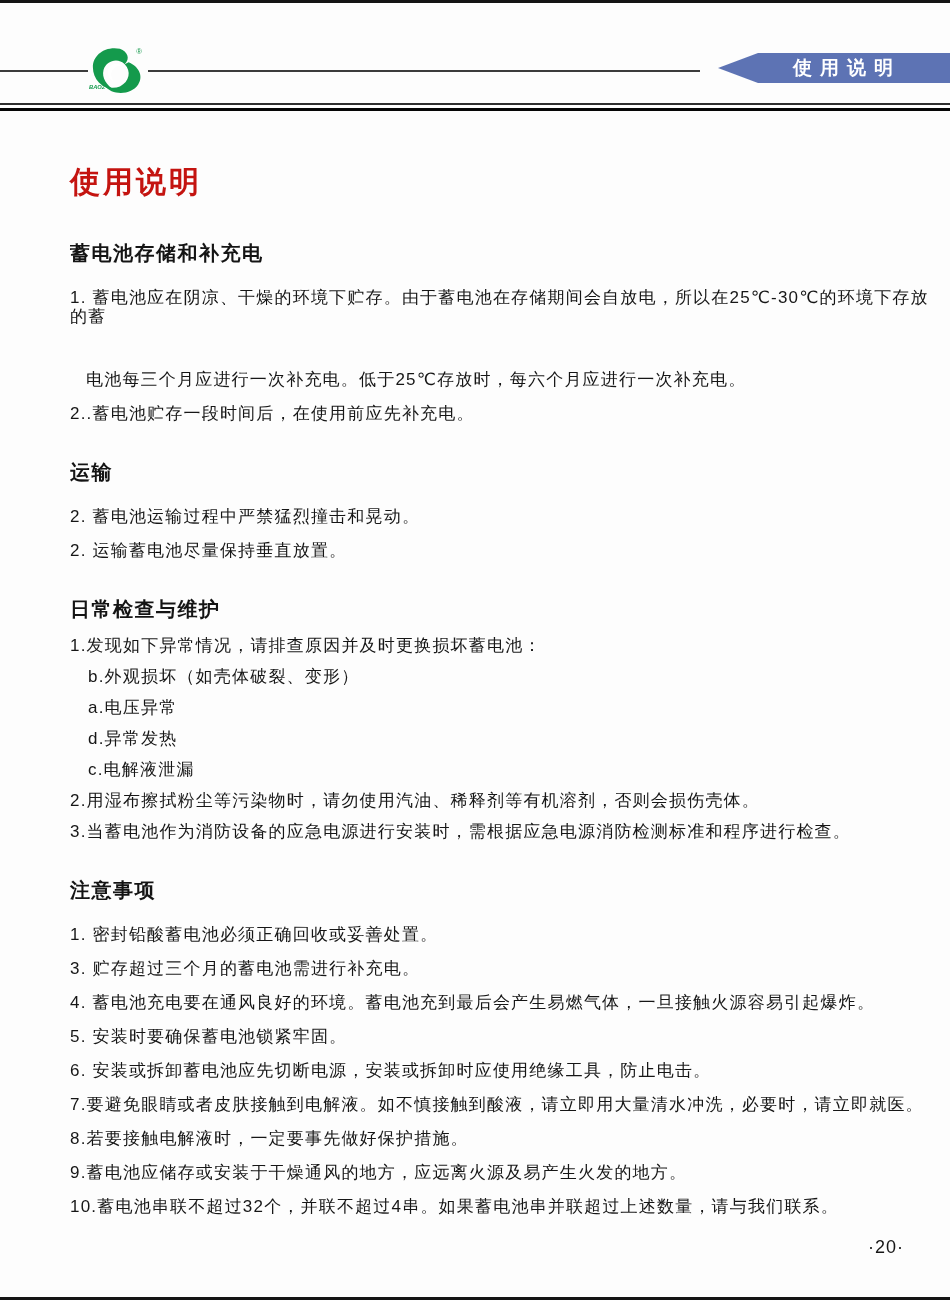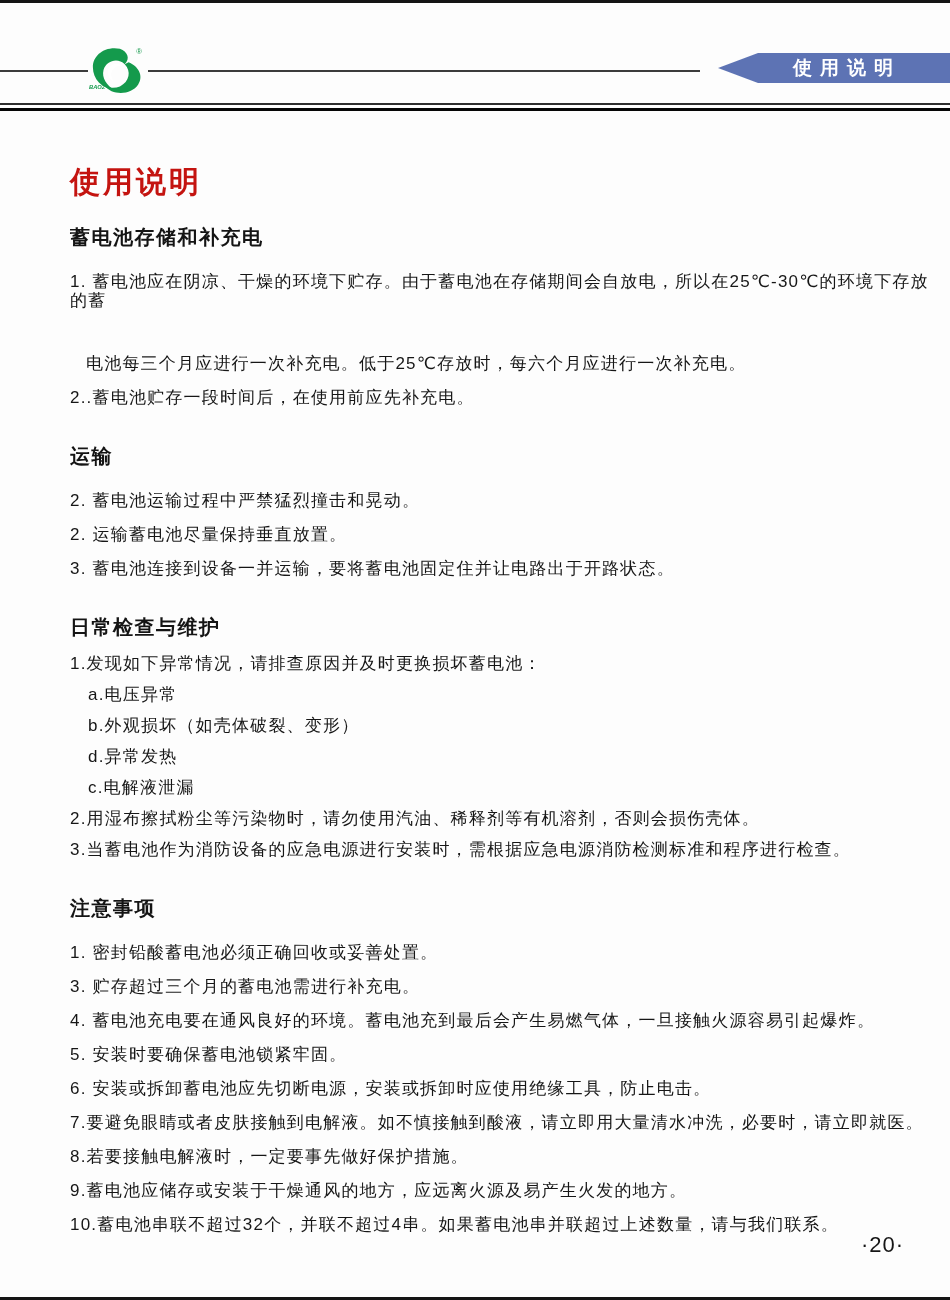--- a/index.html
+++ b/index.html
@@ -42,7 +42,7 @@
     margin:36px 0 0;font-size:20px;line-height:26px;font-weight:700;
     color:#141414;letter-spacing:1.5px;
   }
-  section.sec-first h2.sec-head{margin-top:24px;}
+  section.sec-first h2.sec-head{margin-top:40px;}
   p.line{
     margin:15px 0 0;font-size:17px;line-height:19px;
     letter-spacing:1.2px;color:#161616;

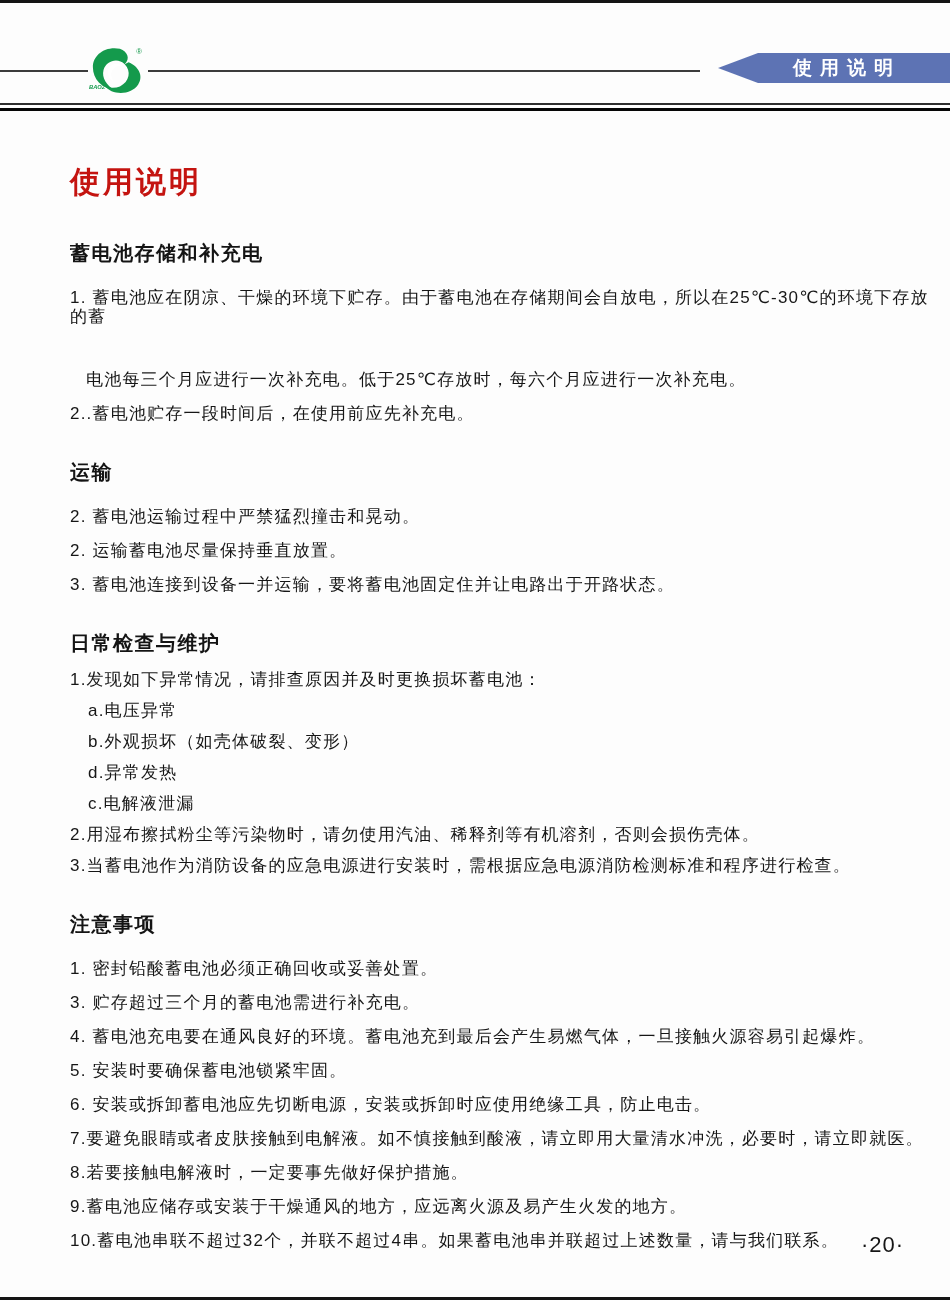--- a/index.html
+++ b/index.html
@@ -104,7 +104,6 @@
       <h2 class="sec-head">运输</h2>
       <p class="line">2. 蓄电池运输过程中严禁猛烈撞击和晃动。</p>
       <p class="line">2. 运输蓄电池尽量保持垂直放置。</p>
-      <p class="line">3. 蓄电池连接到设备一并运输，要将蓄电池固定住并让电路出于开路状态。</p>
     </section>
 
     <section class="tight">

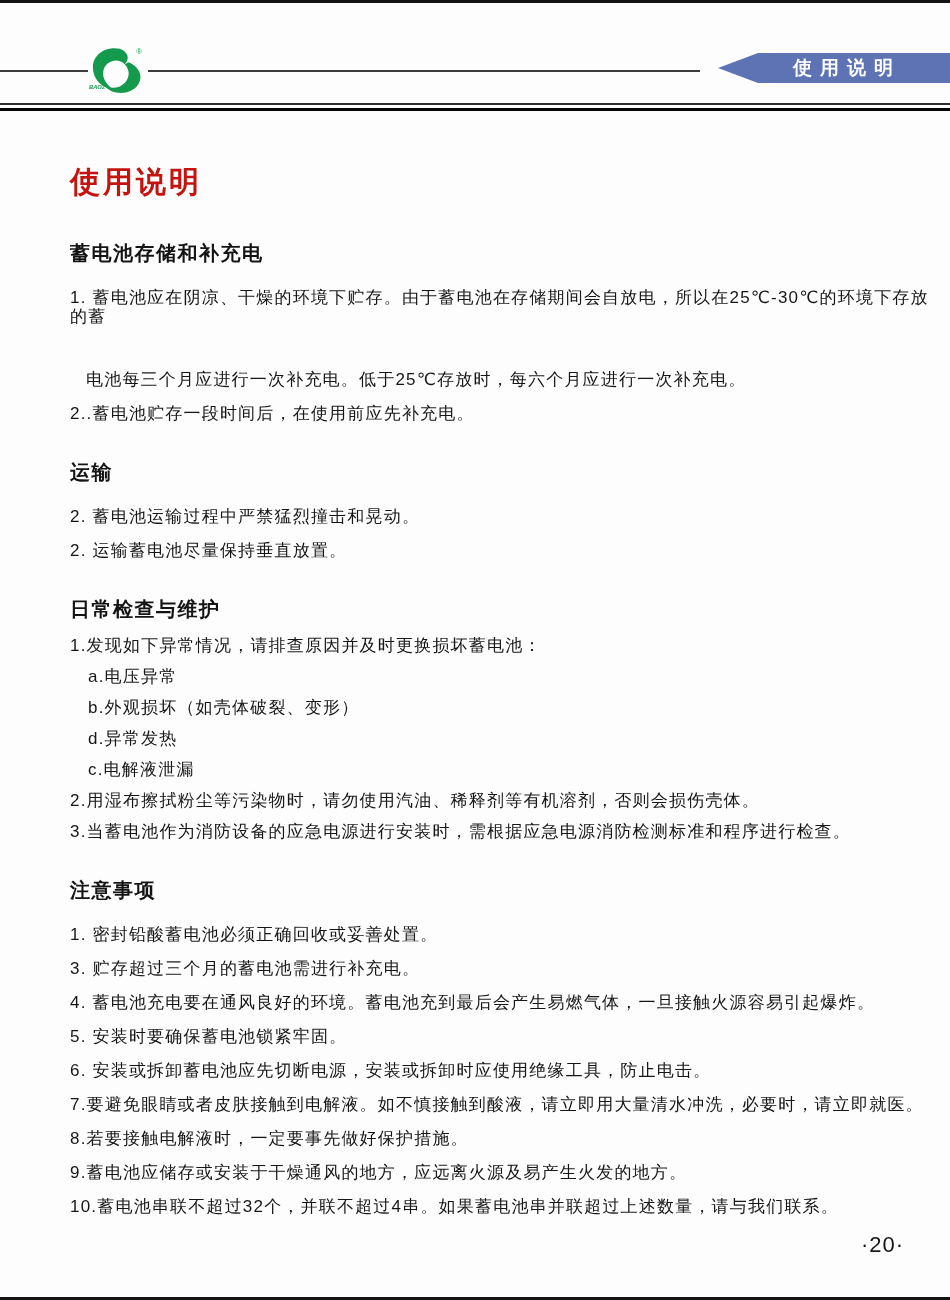--- a/index.html
+++ b/index.html
@@ -109,8 +109,8 @@
     <section class="tight">
       <h2 class="sec-head">日常检查与维护</h2>
       <p class="line first-gap">1.发现如下异常情况，请排查原因并及时更换损坏蓄电池：</p>
+      <p class="line sub">b.外观损坏（如壳体破裂、变形）</p>
       <p class="line sub">a.电压异常</p>
-      <p class="line sub">b.外观损坏（如壳体破裂、变形）</p>
       <p class="line sub">d.异常发热</p>
       <p class="line sub">c.电解液泄漏</p>
       <p class="line">2.用湿布擦拭粉尘等污染物时，请勿使用汽油、稀释剂等有机溶剂，否则会损伤壳体。</p>

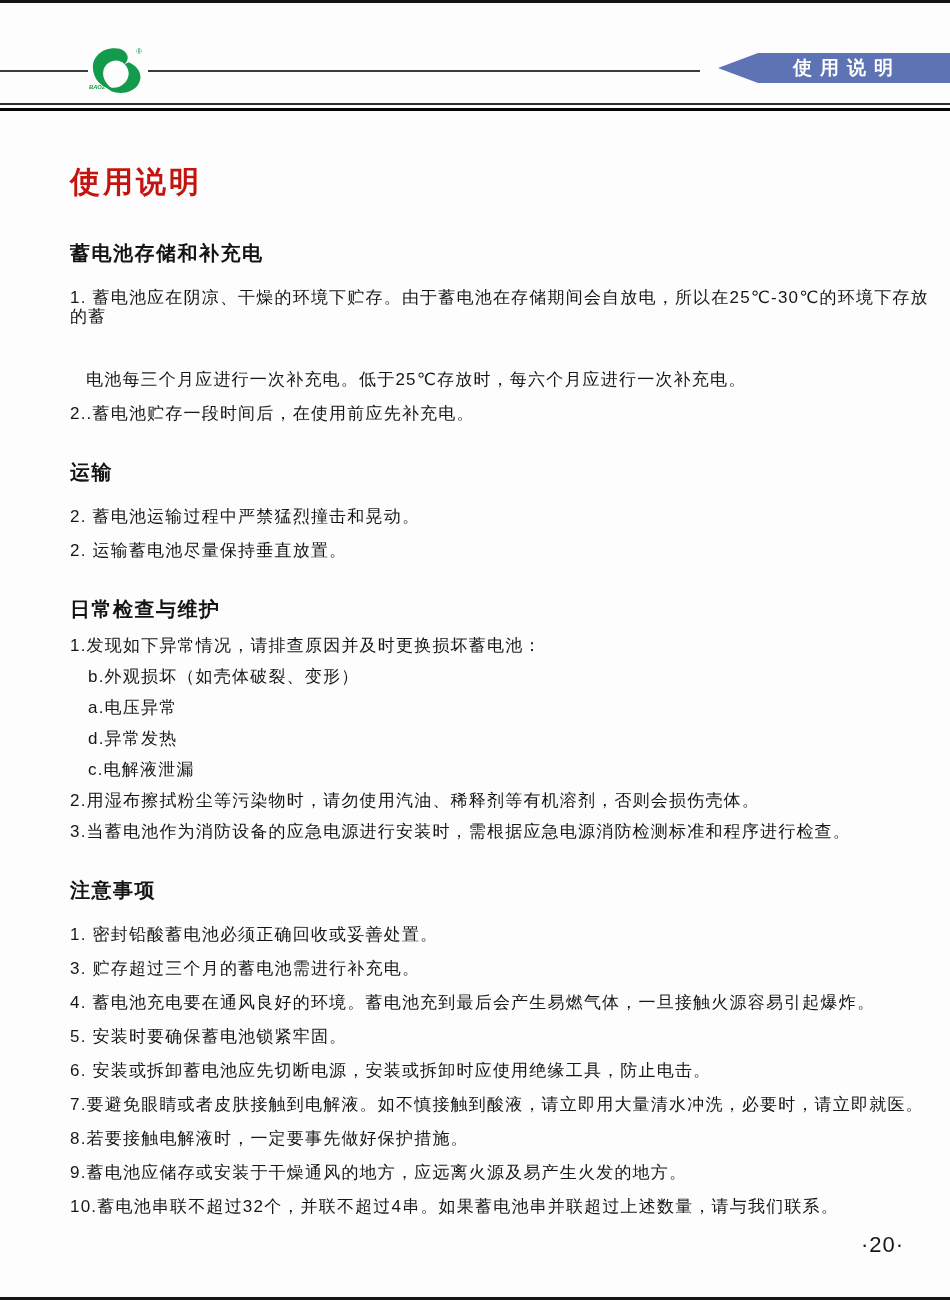--- a/index.html
+++ b/index.html
@@ -55,7 +55,7 @@
 
   .page-number{
     position:absolute;right:46px;bottom:42px;
-    font-size:22px;letter-spacing:1px;color:#161616;
+    font-size:18px;letter-spacing:1px;color:#161616;
   }
 </style>
 </head>

